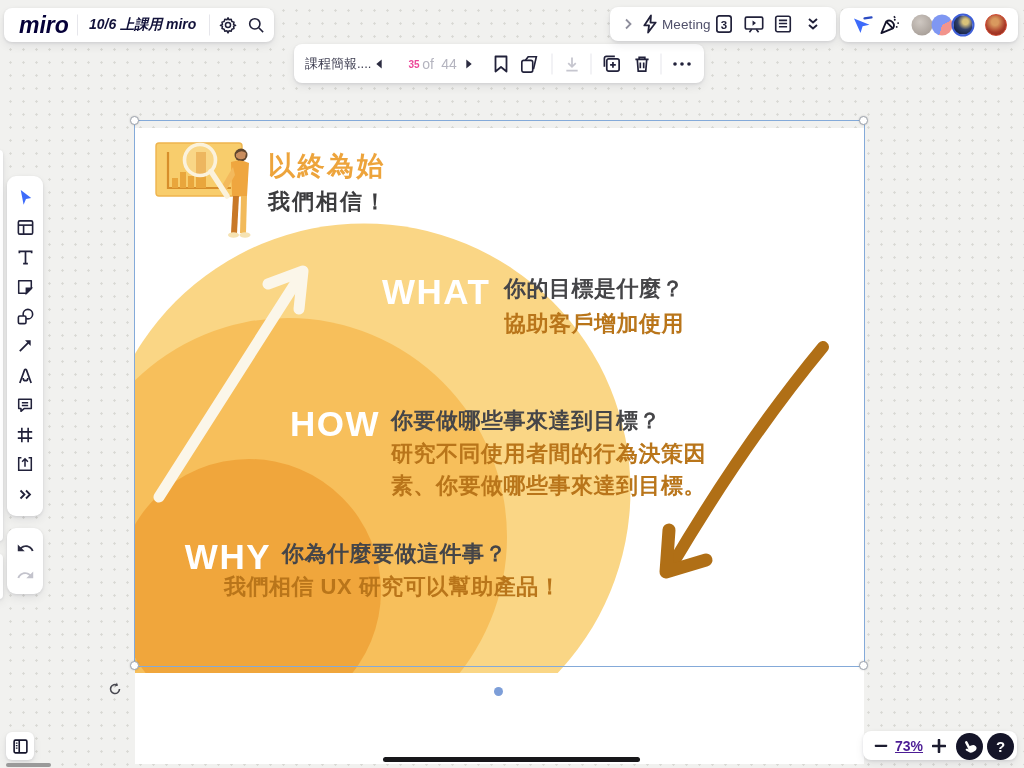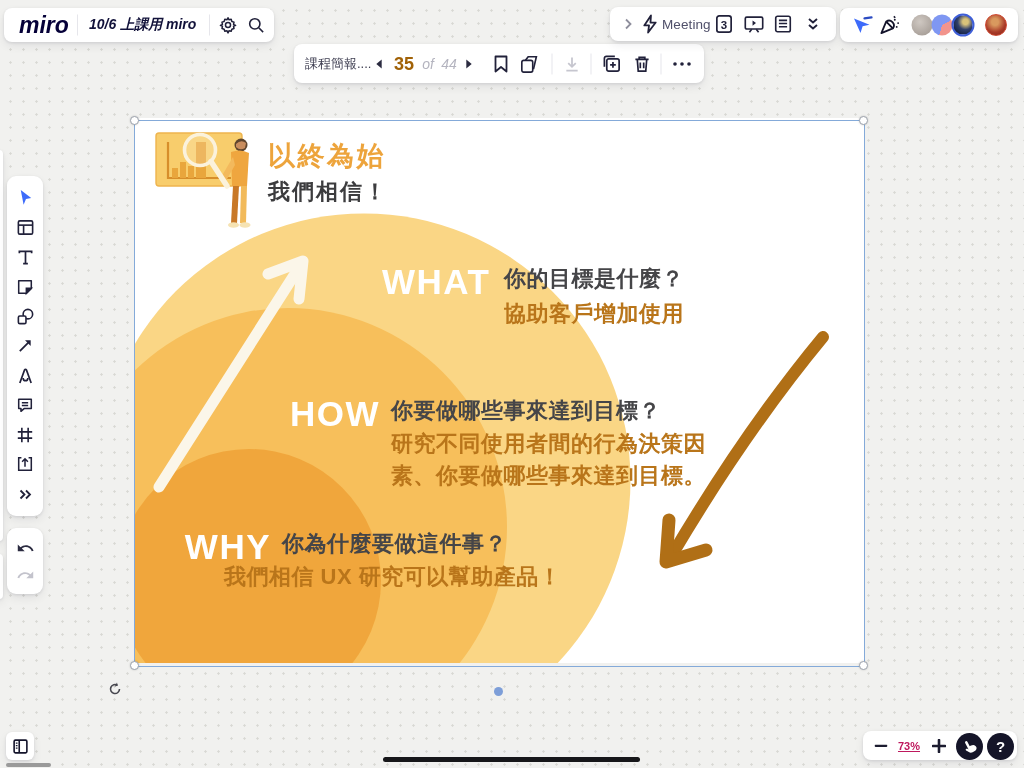--- a/index.html
+++ b/index.html
@@ -30,7 +30,7 @@
   
   #pagenav-bar { left:294px; top:44px; width:410px; height:39px; }
   .doc-title { font-size:13px; font-weight:500; color:#3f3f52; white-space:nowrap; }
-  .pg-num { font-size:18px; font-weight:600; color:#a16207; }
+  .pg-num { font-size:10px; font-weight:600; color:#ec4899;margin-left:10px; }
   .pg-dim { font-size:14px; color:#b4b4bf; font-weight:500;font-style:italic; }
 
   

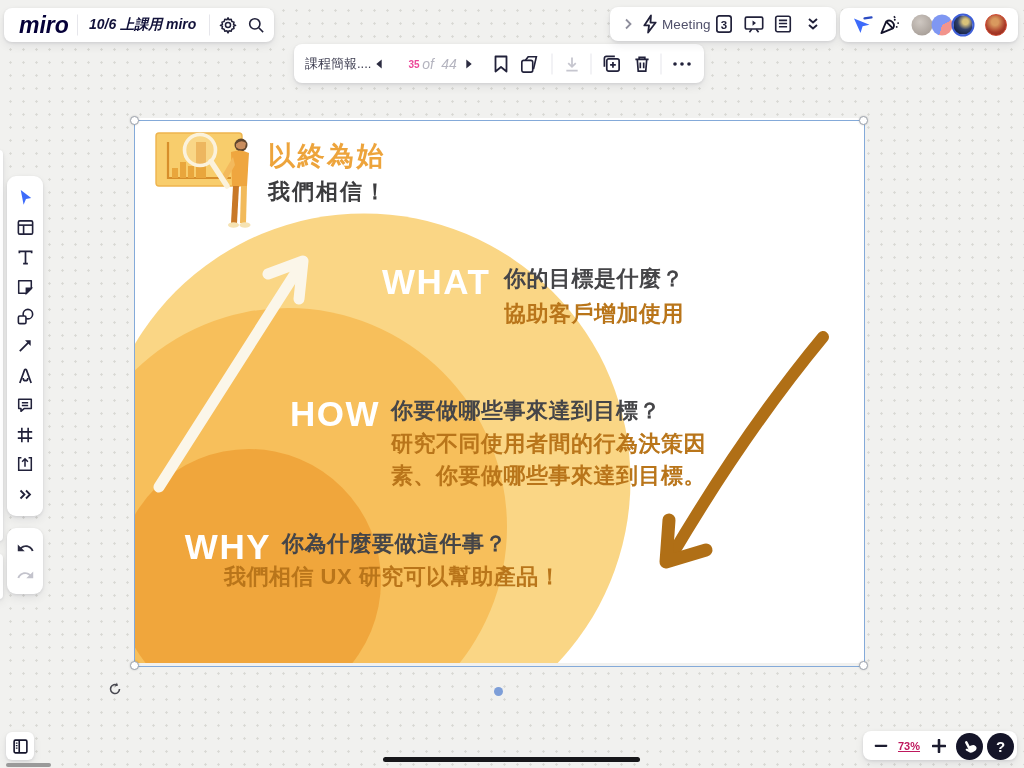--- a/index.html
+++ b/index.html
@@ -31,7 +31,7 @@
   #pagenav-bar { left:294px; top:44px; width:410px; height:39px; }
   .doc-title { font-size:13px; font-weight:500; color:#3f3f52; white-space:nowrap; }
   .pg-num { font-size:10px; font-weight:600; color:#ec4899;margin-left:10px; }
-  .pg-dim { font-size:14px; color:#b4b4bf; font-weight:500;font-style:italic; }
+  .pg-dim { font-size:14px; color:#b4b4bf; font-weight:500; }
 
   
   #meeting-bar { left:610px; top:7px; width:226px; height:34px; }

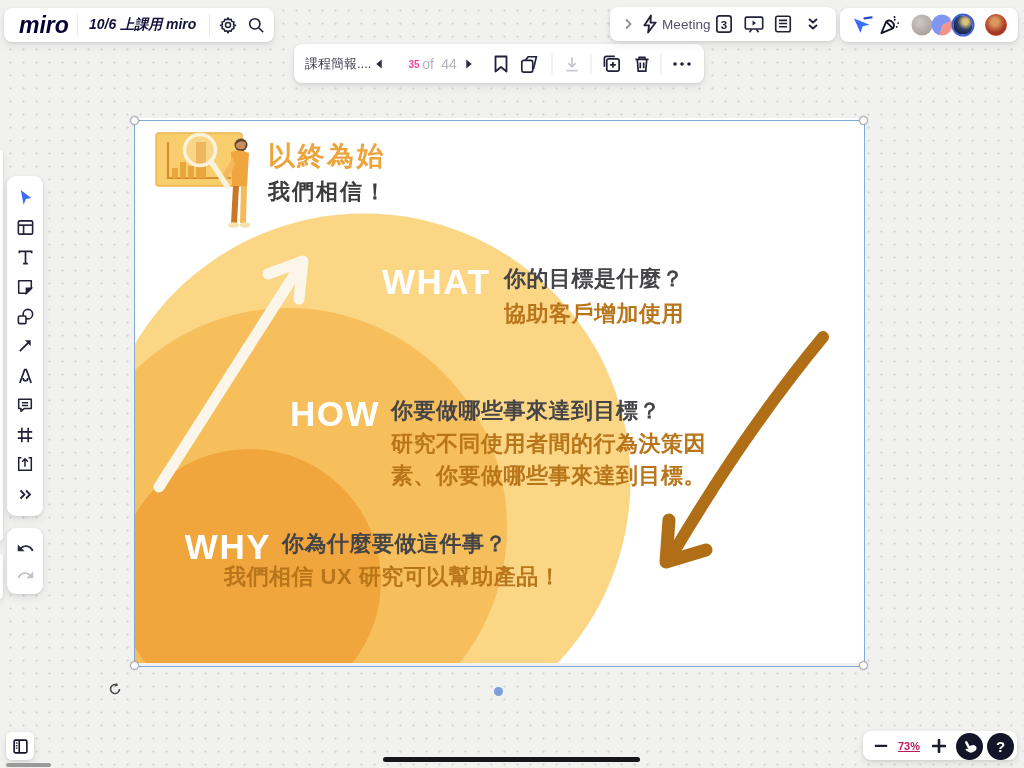--- a/index.html
+++ b/index.html
@@ -48,7 +48,7 @@
 
   
   #slide {
-    position:absolute; left:135px; top:118px; width:729px; height:545px;
+    position:absolute; left:135px; top:128px; width:729px; height:636px;
     background:#fff; overflow:hidden;
   }
   #frame-outline {

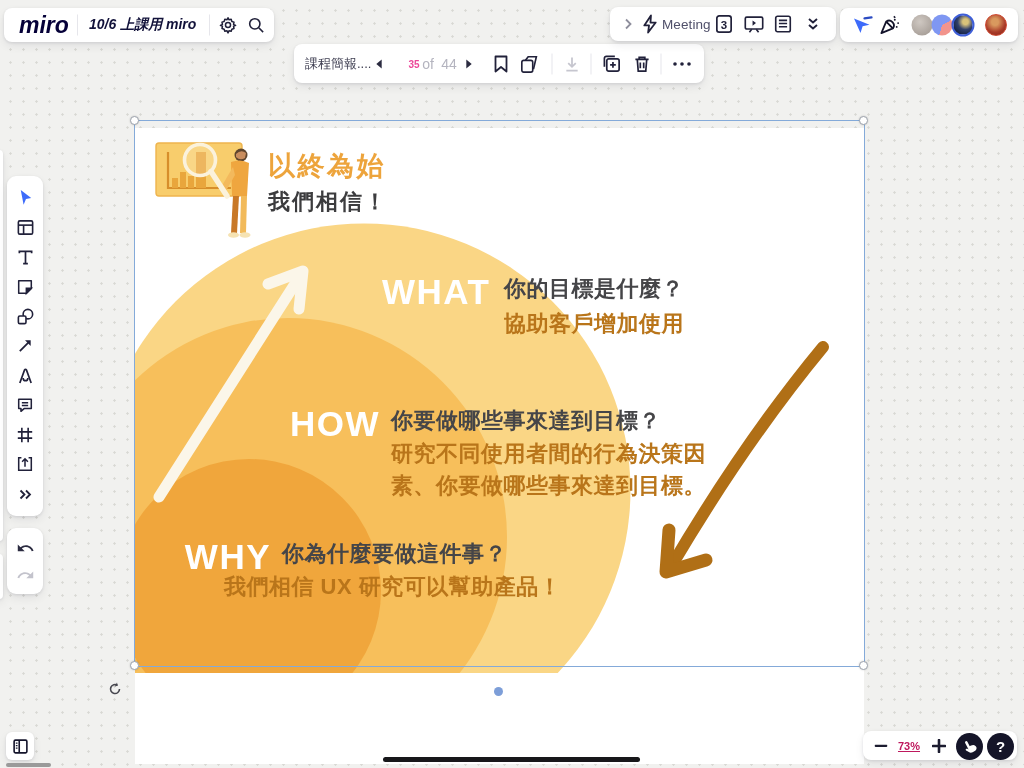--- a/index.html
+++ b/index.html
@@ -80,7 +80,7 @@
   #scroll-nub { position:absolute; left:6px; top:762.5px; width:45px; height:4.5px; border-radius:2.5px; background:#9a9a9a; }
   #home-indicator { position:absolute; left:383px; top:757px; width:257px; height:5px; border-radius:3px; background:#17171a; }
   #zoom-bar { left:863px; top:731px; width:154px; height:29px; }
-  .zoom-pct { font-size:11px; font-weight:600; color:#be185d;text-decoration:underline; }
+  .zoom-pct { font-size:14px; font-weight:600; color:#4c1d95;text-decoration:underline; }
   .round-btn { position:absolute; width:27px; height:27px; border-radius:50%; background:#151529; display:flex; align-items:center; justify-content:center; }
   #hand-btn { left:956px; top:733px; }
   #help-btn { left:987px; top:733px; }

